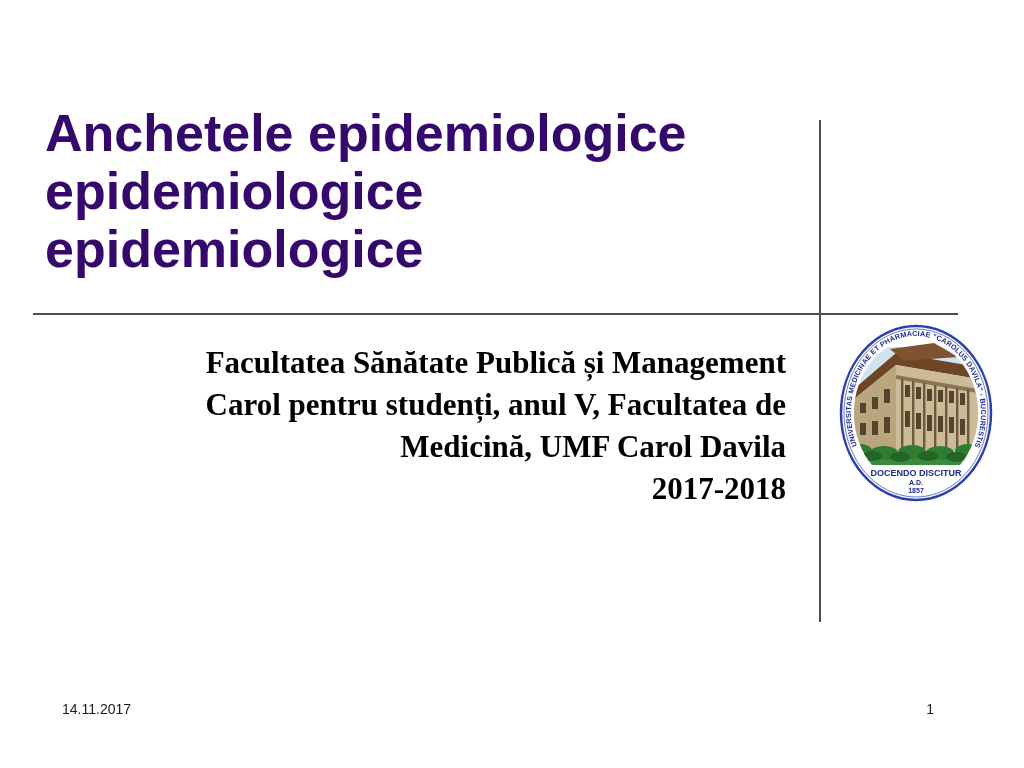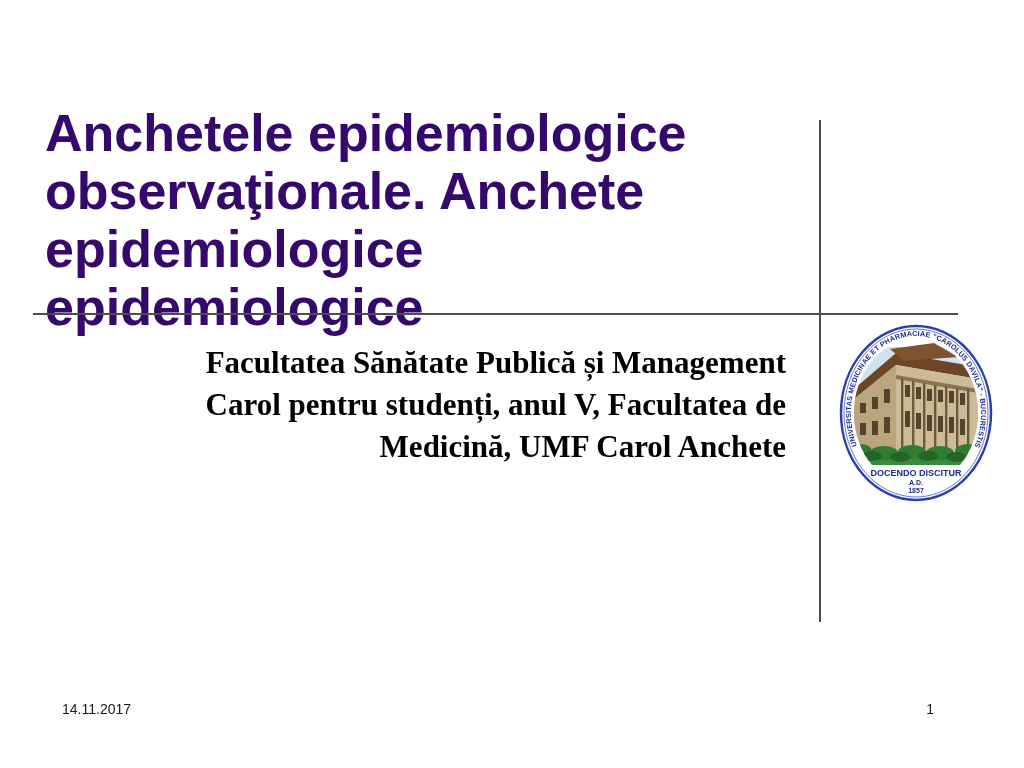--- a/index.html
+++ b/index.html
@@ -53,7 +53,6 @@
 
   <div class="title">
     <div>Anchetele epidemiologice</div>
-    <div>observaţionale. Anchete</div>
     <div>epidemiologice epidemiologice</div>
   </div>
 

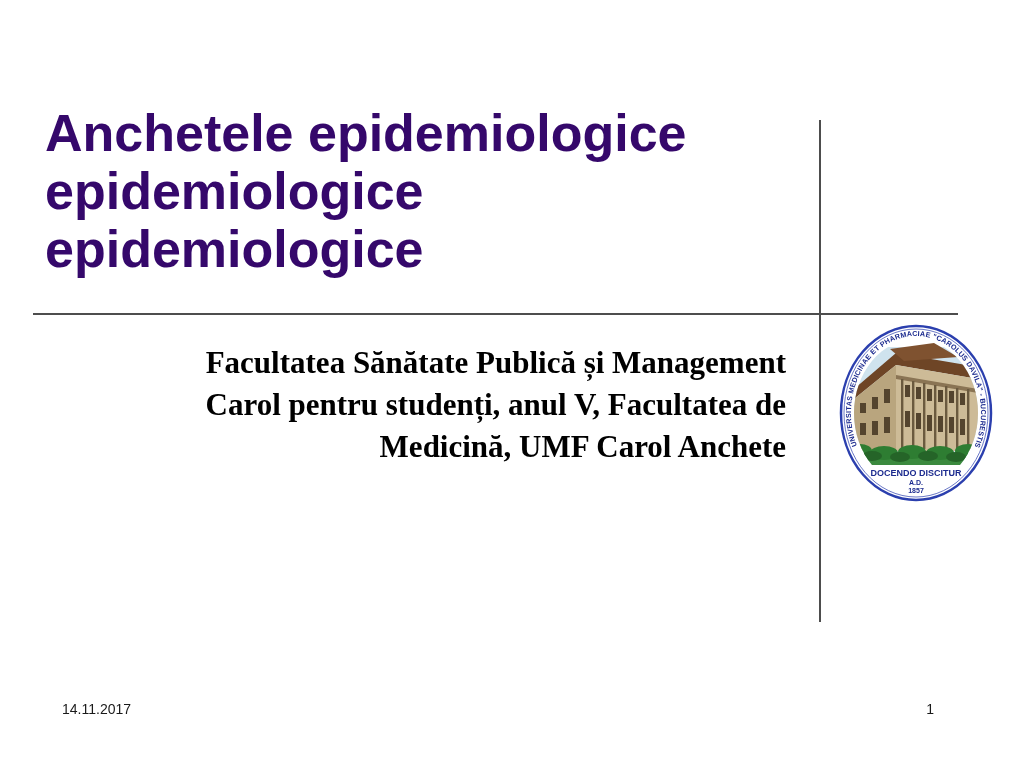--- a/index.html
+++ b/index.html
@@ -62,7 +62,7 @@
   <div class="subtitle">
     <div>Facultatea Sănătate Publică și Management</div>
     <div>Carol pentru studenți, anul V, Facultatea de</div>
-    <div>Medicină, UMF Carol Anchete</div>
+    <div>Medicină, UMF Carol Davila</div>
   </div>
 
   <div class="seal">

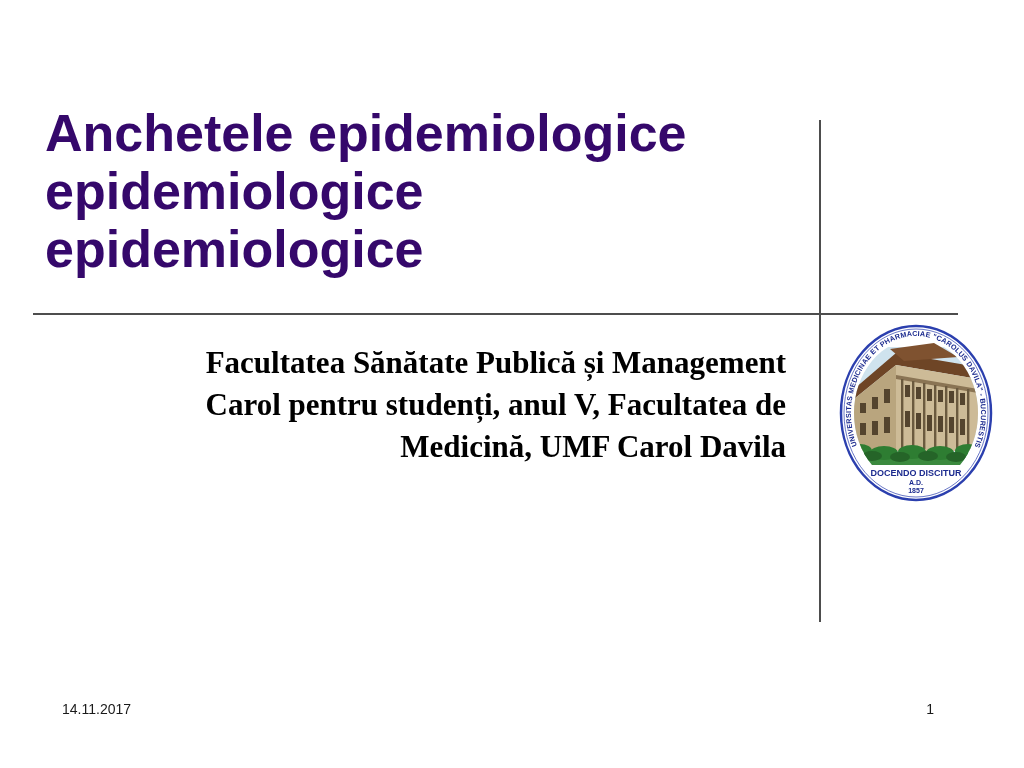--- a/index.html
+++ b/index.html
@@ -63,6 +63,7 @@
     <div>Facultatea Sănătate Publică și Management</div>
     <div>Carol pentru studenți, anul V, Facultatea de</div>
     <div>Medicină, UMF Carol Davila</div>
+    <div>2017-2018</div>
   </div>
 
   <div class="seal">

